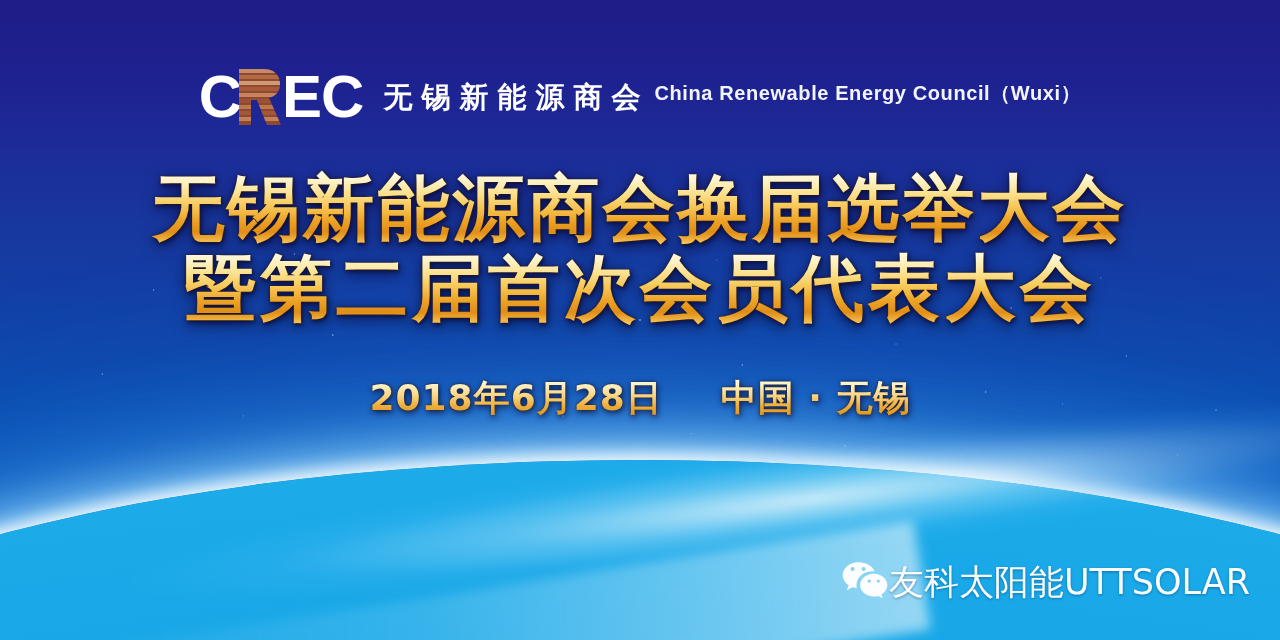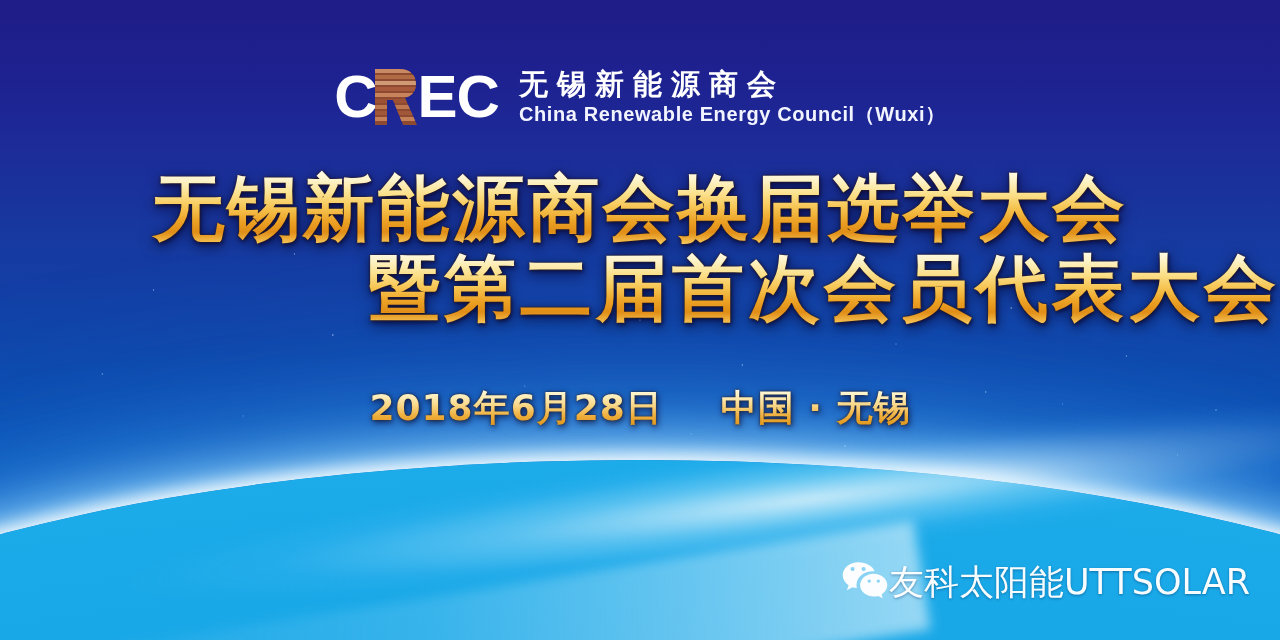--- a/index.html
+++ b/index.html
@@ -203,7 +203,7 @@
     height: 56px;
     margin: 0 1px 0 -4px;
   }
-  .logo-right { display: flex; flex-direction: column; gap: 5px; }
+  .logo-right { display: flex; flex-direction: row; gap: 5px; }
   .logo-cn {
     color: #ffffff;
     font-size: 29px;

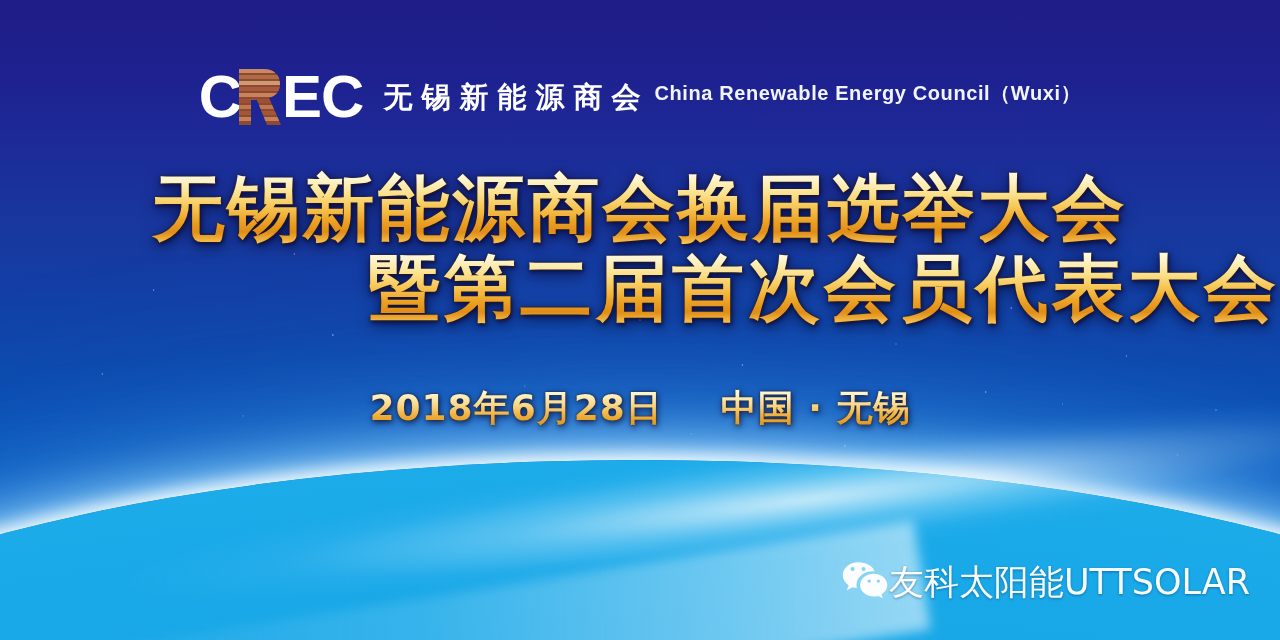--- a/index.html
+++ b/index.html
@@ -251,7 +251,7 @@
       drop-shadow(1px 2px 2px rgba(10,10,60,0.85))
       drop-shadow(0 3px 7px rgba(0,0,40,0.55));
   }
-  .title-line.second { letter-spacing: 4px; text-align: right; }
+  .title-line.second { letter-spacing: 4px; }
 
   
   .date-row {

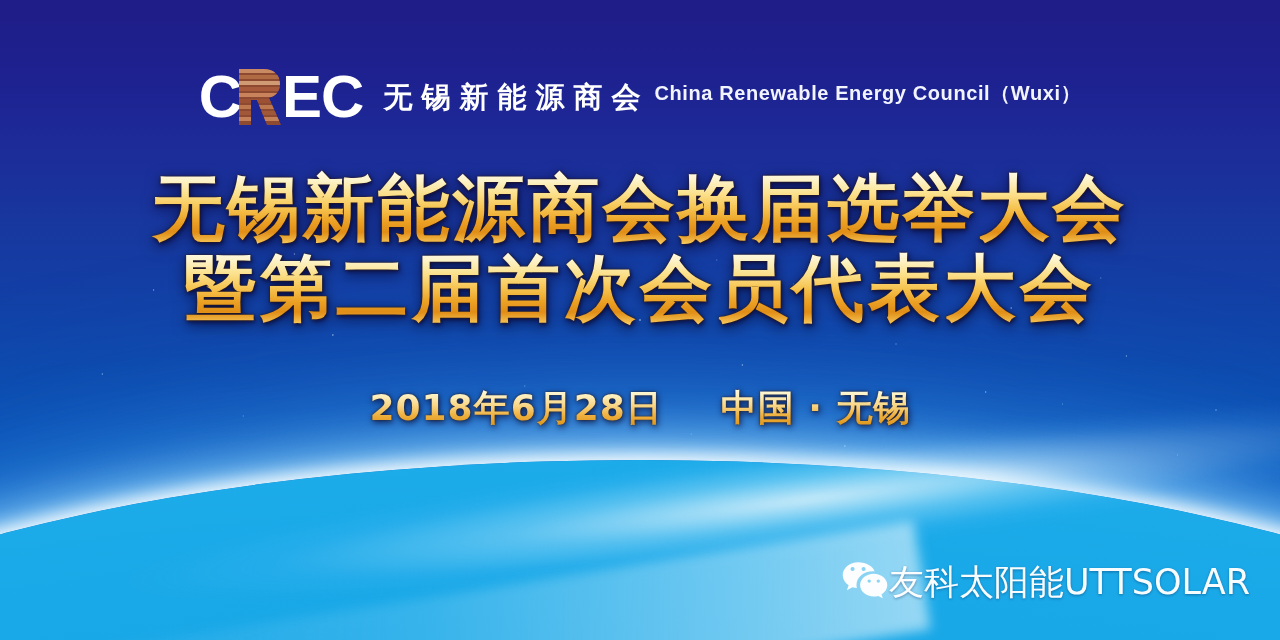--- a/index.html
+++ b/index.html
@@ -256,7 +256,7 @@
   
   .date-row {
     position: absolute;
-    top: 386px; left: 0; right: 0;
+    top: 376px; left: 0; right: 0;
     display: flex;
     justify-content: center;
     align-items: baseline;

